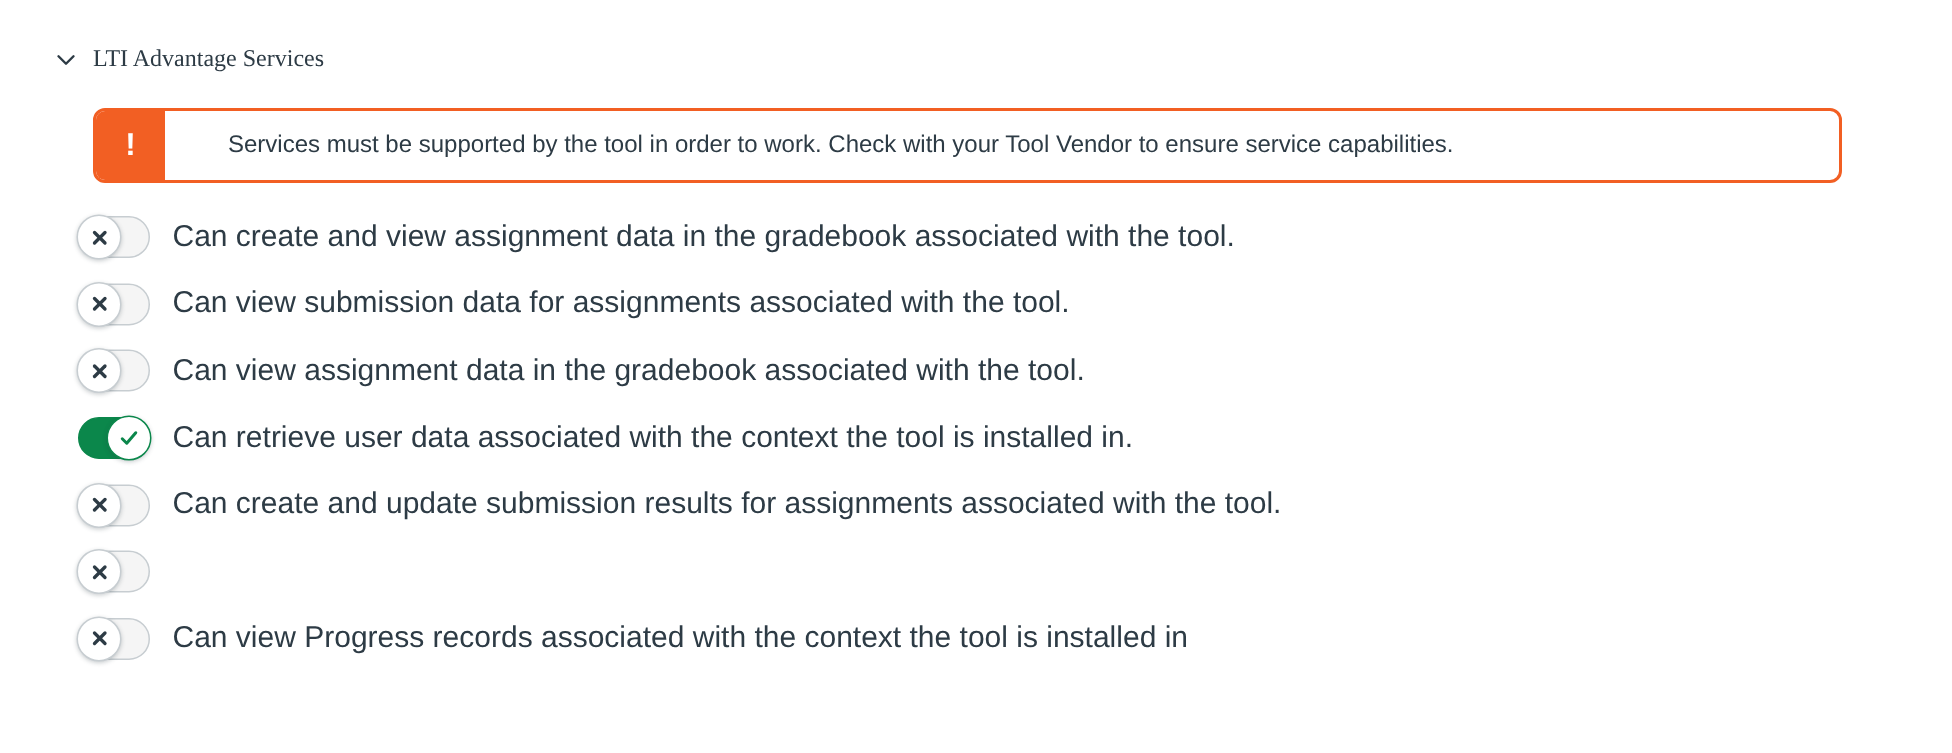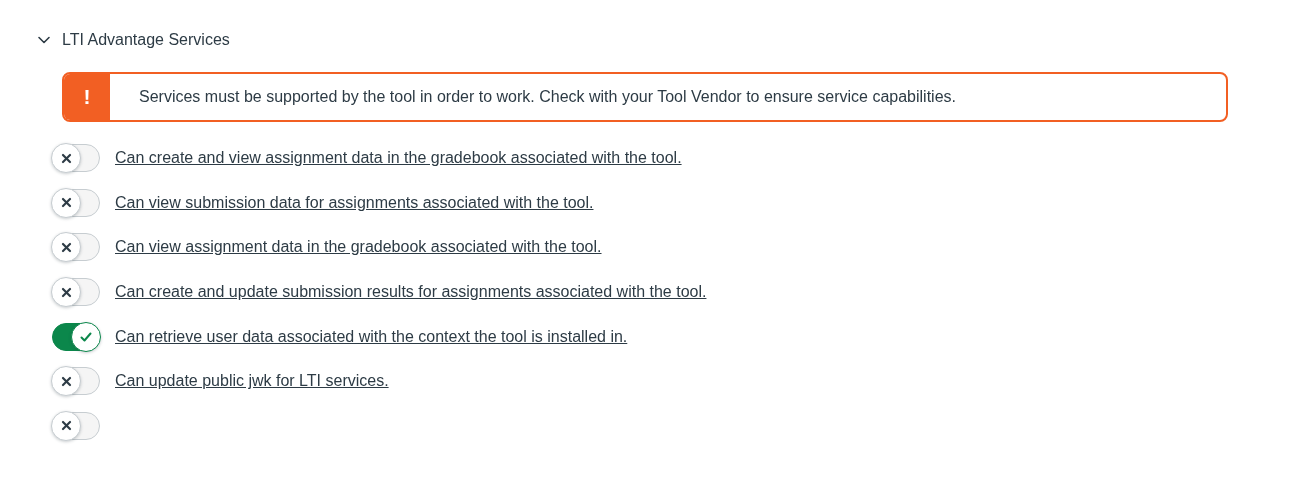--- a/index.html
+++ b/index.html
@@ -29,6 +29,7 @@
     padding: 0;
     cursor: pointer;
     color: #2D3B45;
+    font-family: Liberation Serif, serif;
   }
   .section-header .chev {
     width: 16px;

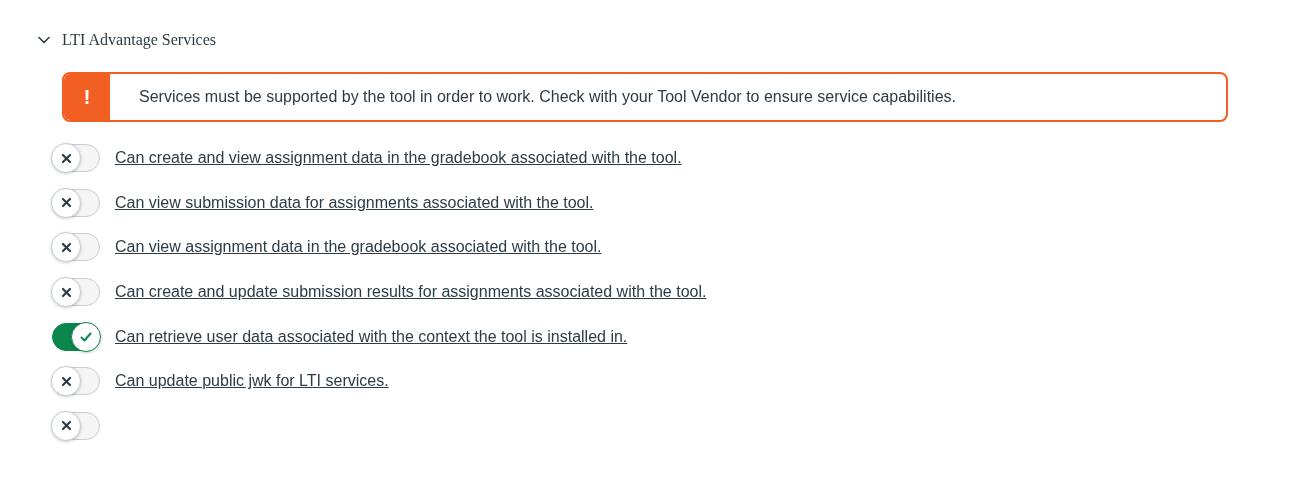--- a/index.html
+++ b/index.html
@@ -71,7 +71,7 @@
   .alert-message {
     display: flex;
     align-items: center;
-    padding-left: 29px;
+    padding-left: 42px;
     font-size: 16px;
     color: #2D3B45;
   }

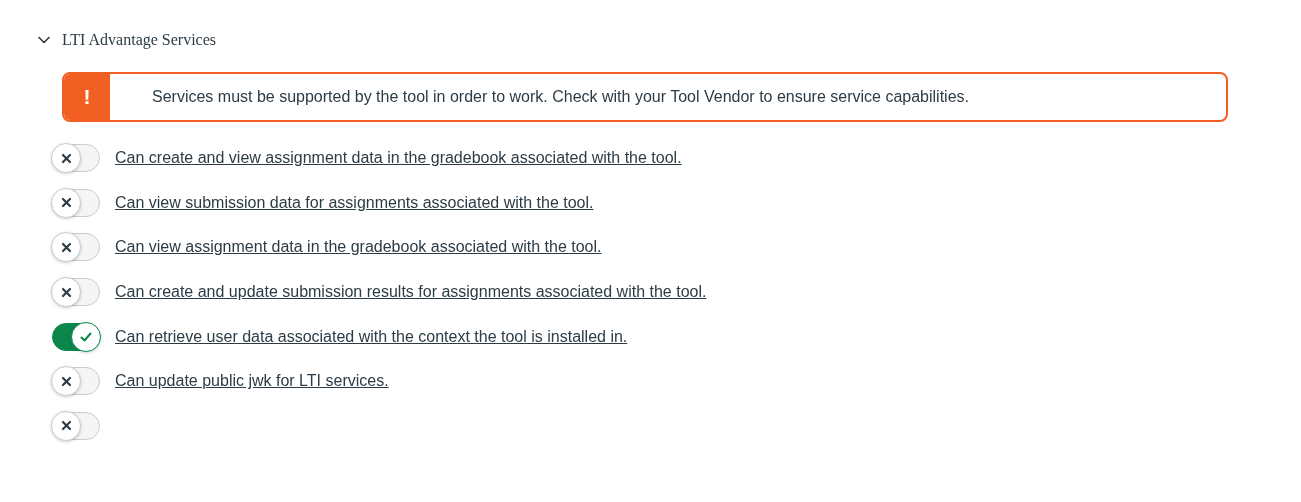--- a/index.html
+++ b/index.html
@@ -87,9 +87,8 @@
   }
   .service-label {
     margin-left: 15px;
-    font-size: 16px;
-    color: #2D3B45;
-    text-decoration: underline;
+    font-size: 20px;
+    color: #2D3B45;
   }
 
   

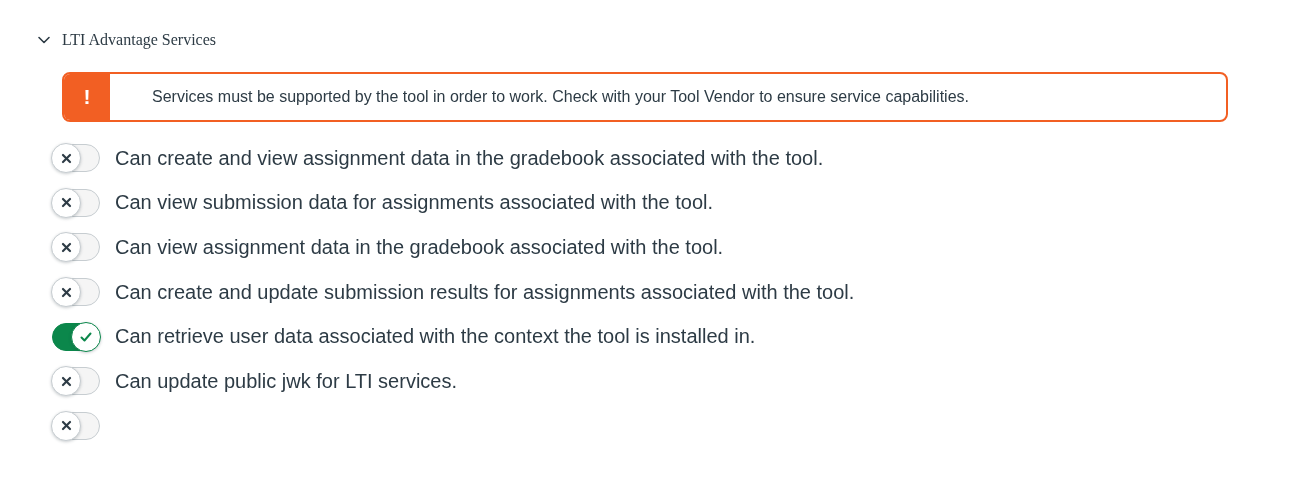--- a/index.html
+++ b/index.html
@@ -194,19 +194,6 @@
   </div>
 
   <div class="service-row">
-    <button class="toggle off" role="switch" aria-checked="false">
-      <span class="knob">
-        <svg class="icon-x" width="13" height="13" viewBox="0 0 13 13" fill="none">
-          <line x1="3" y1="3" x2="10" y2="10" stroke="#2D3B45" stroke-width="2.2" stroke-linecap="round"></line>
-          <line x1="10" y1="3" x2="3" y2="10" stroke="#2D3B45" stroke-width="2.2" stroke-linecap="round"></line>
-        </svg>
-
-      </span>
-    </button>
-    <span class="service-label">Can create and update submission results for assignments associated with the tool.</span>
-  </div>
-
-  <div class="service-row">
     <button class="toggle on" role="switch" aria-checked="true">
       <span class="knob">
 
@@ -228,6 +215,19 @@
 
       </span>
     </button>
+    <span class="service-label">Can create and update submission results for assignments associated with the tool.</span>
+  </div>
+
+  <div class="service-row">
+    <button class="toggle off" role="switch" aria-checked="false">
+      <span class="knob">
+        <svg class="icon-x" width="13" height="13" viewBox="0 0 13 13" fill="none">
+          <line x1="3" y1="3" x2="10" y2="10" stroke="#2D3B45" stroke-width="2.2" stroke-linecap="round"></line>
+          <line x1="10" y1="3" x2="3" y2="10" stroke="#2D3B45" stroke-width="2.2" stroke-linecap="round"></line>
+        </svg>
+
+      </span>
+    </button>
     <span class="service-label">Can update public jwk for LTI services.</span>
   </div>
 

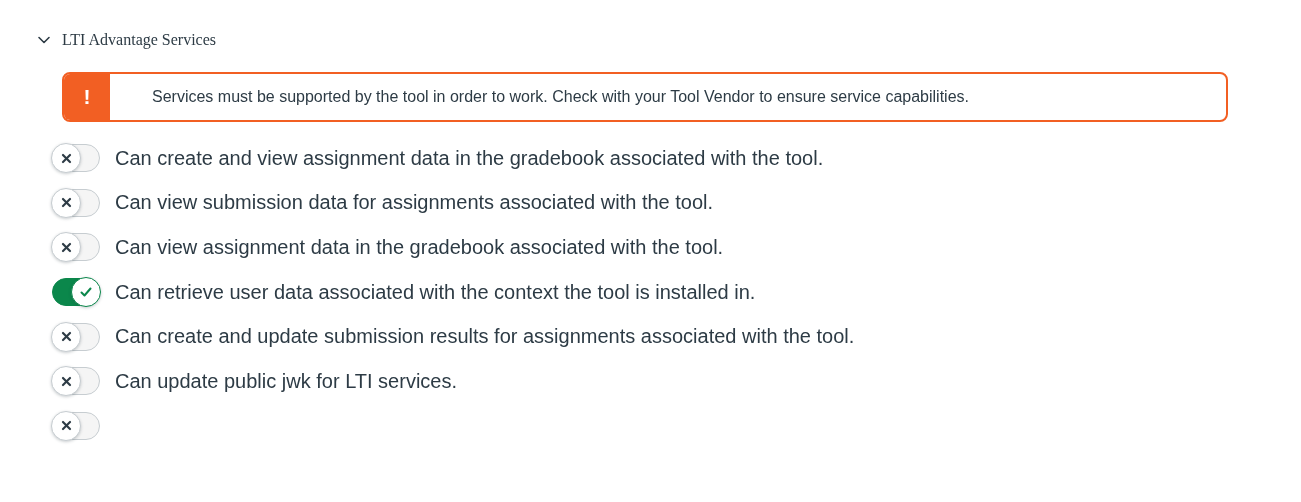--- a/index.html
+++ b/index.html
@@ -218,18 +218,6 @@
     <span class="service-label">Can create and update submission results for assignments associated with the tool.</span>
   </div>
 
-  <div class="service-row">
-    <button class="toggle off" role="switch" aria-checked="false">
-      <span class="knob">
-        <svg class="icon-x" width="13" height="13" viewBox="0 0 13 13" fill="none">
-          <line x1="3" y1="3" x2="10" y2="10" stroke="#2D3B45" stroke-width="2.2" stroke-linecap="round"></line>
-          <line x1="10" y1="3" x2="3" y2="10" stroke="#2D3B45" stroke-width="2.2" stroke-linecap="round"></line>
-        </svg>
-
-      </span>
-    </button>
-    <span class="service-label">Can update public jwk for LTI services.</span>
-  </div>
 
   <div class="service-row">
     <button class="toggle off" role="switch" aria-checked="false">

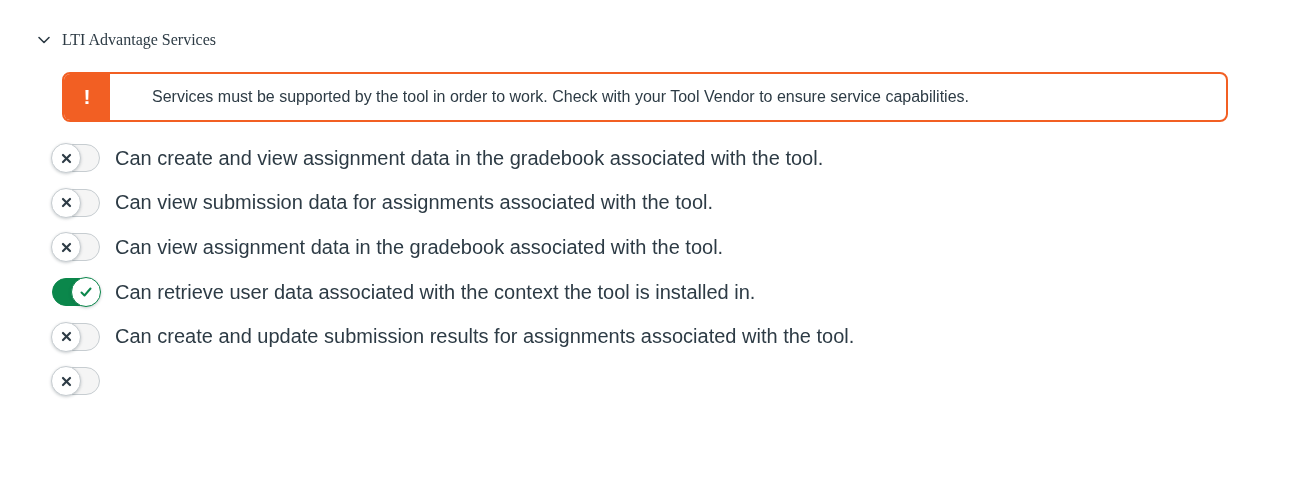--- a/index.html
+++ b/index.html
@@ -231,6 +231,18 @@
     </button>
   </div>
 
+  <div class="service-row">
+    <button class="toggle off" role="switch" aria-checked="false">
+      <span class="knob">
+        <svg class="icon-x" width="13" height="13" viewBox="0 0 13 13" fill="none">
+          <line x1="3" y1="3" x2="10" y2="10" stroke="#2D3B45" stroke-width="2.2" stroke-linecap="round"></line>
+          <line x1="10" y1="3" x2="3" y2="10" stroke="#2D3B45" stroke-width="2.2" stroke-linecap="round"></line>
+        </svg>
+
+      </span>
+    </button>
+    <span class="service-label">Can view Progress records associated with the context the tool is installed in</span>
+  </div>
 </div>
 
 </div>

